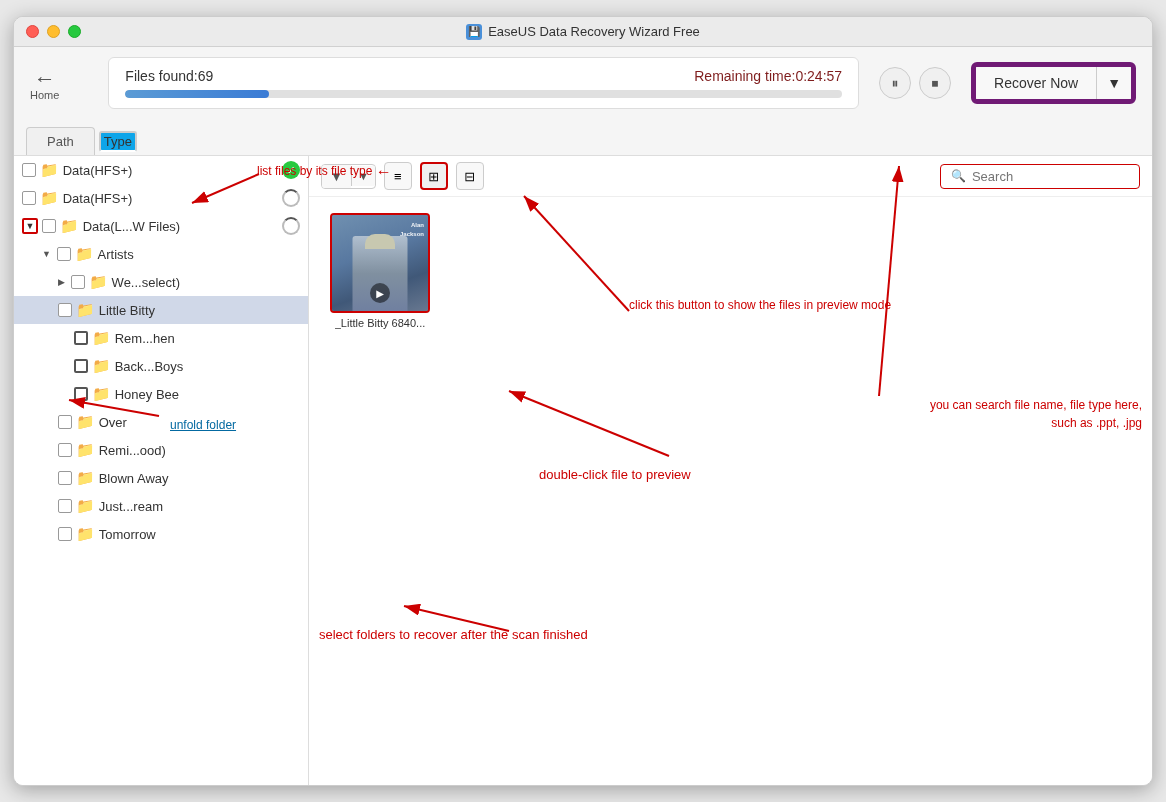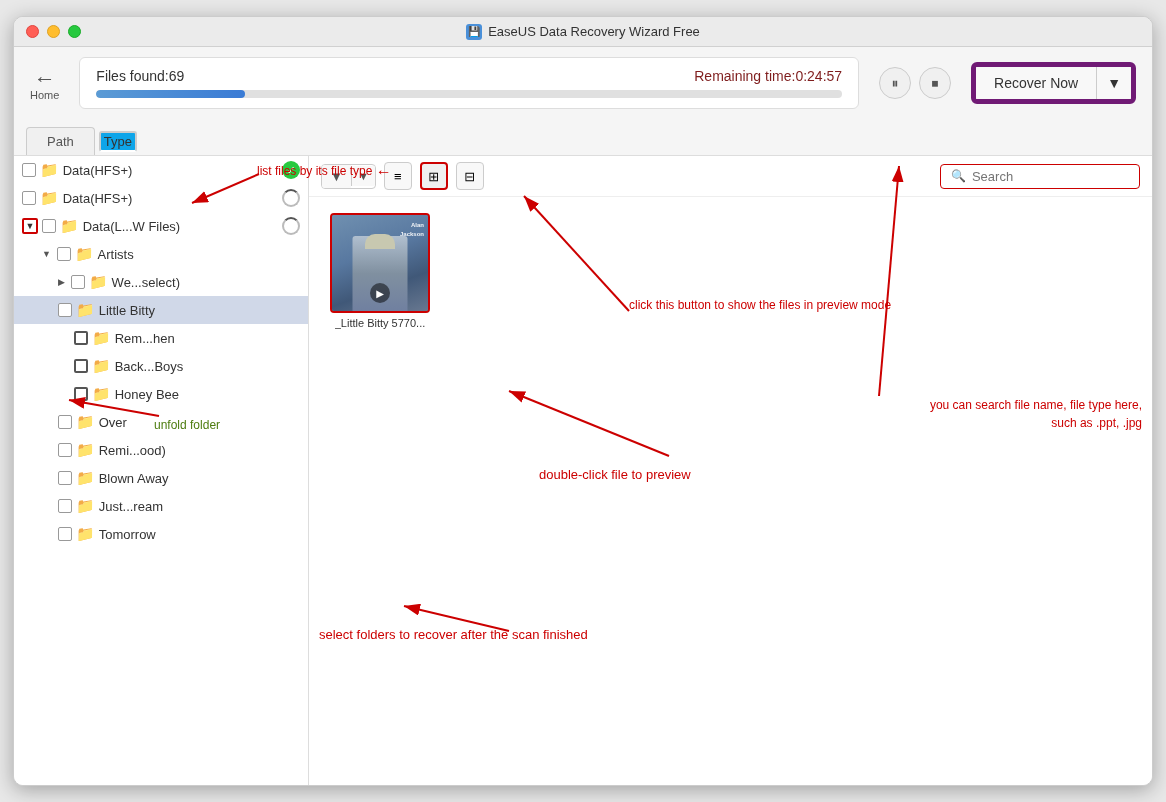--- a/index.html
+++ b/index.html
@@ -99,6 +99,7 @@
       border-radius: 6px;
       padding: 10px 16px;
       border: 1px solid #ddd;
+      margin-left: 29px;
     }
     .progress-top {
       display: flex;

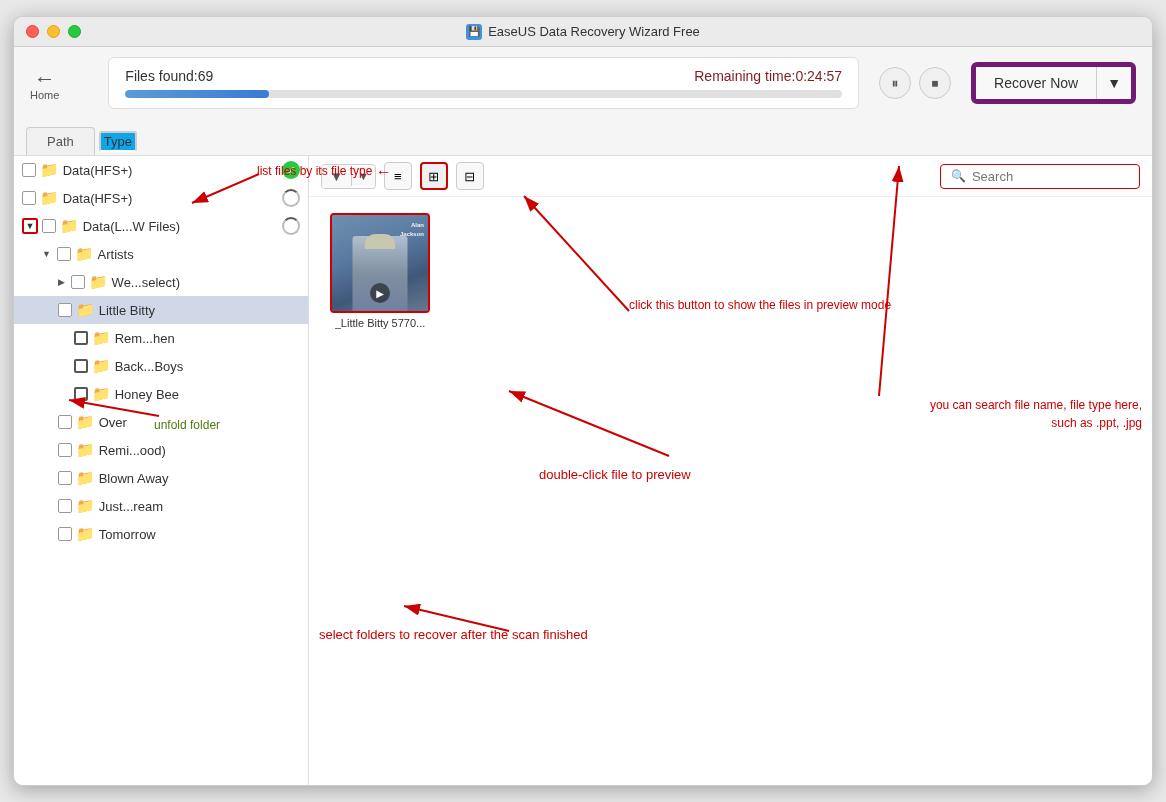--- a/index.html
+++ b/index.html
@@ -659,7 +659,7 @@
                 <div class="play-btn-overlay">▶</div>
               </div>
             </div>
-            <span class="file-name">_Little Bitty 5770...</span>
+            <span class="file-name">_Little Bitty 6840...</span>
           </div>
         </div>
 

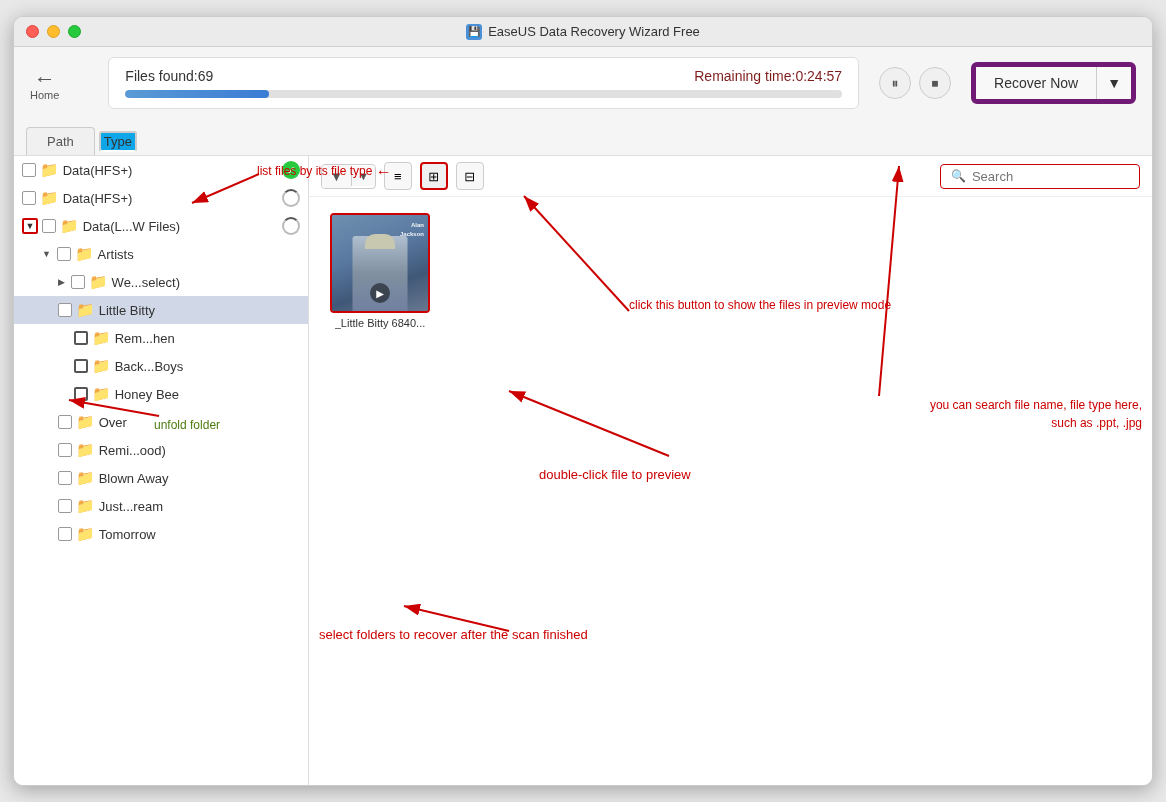--- a/index.html
+++ b/index.html
@@ -707,7 +707,7 @@
           <span style="font-size:16px;">←</span>
         </div>
 
-        <div style="position:absolute;top:262px;left:140px;color:#4d7c0f;font-size:12px;">
+        <div style="position:absolute;top:262px;left:156px;color:#0369a1;font-size:12px;text-decoration:underline;">
           <span>unfold folder</span>
         </div>
 

